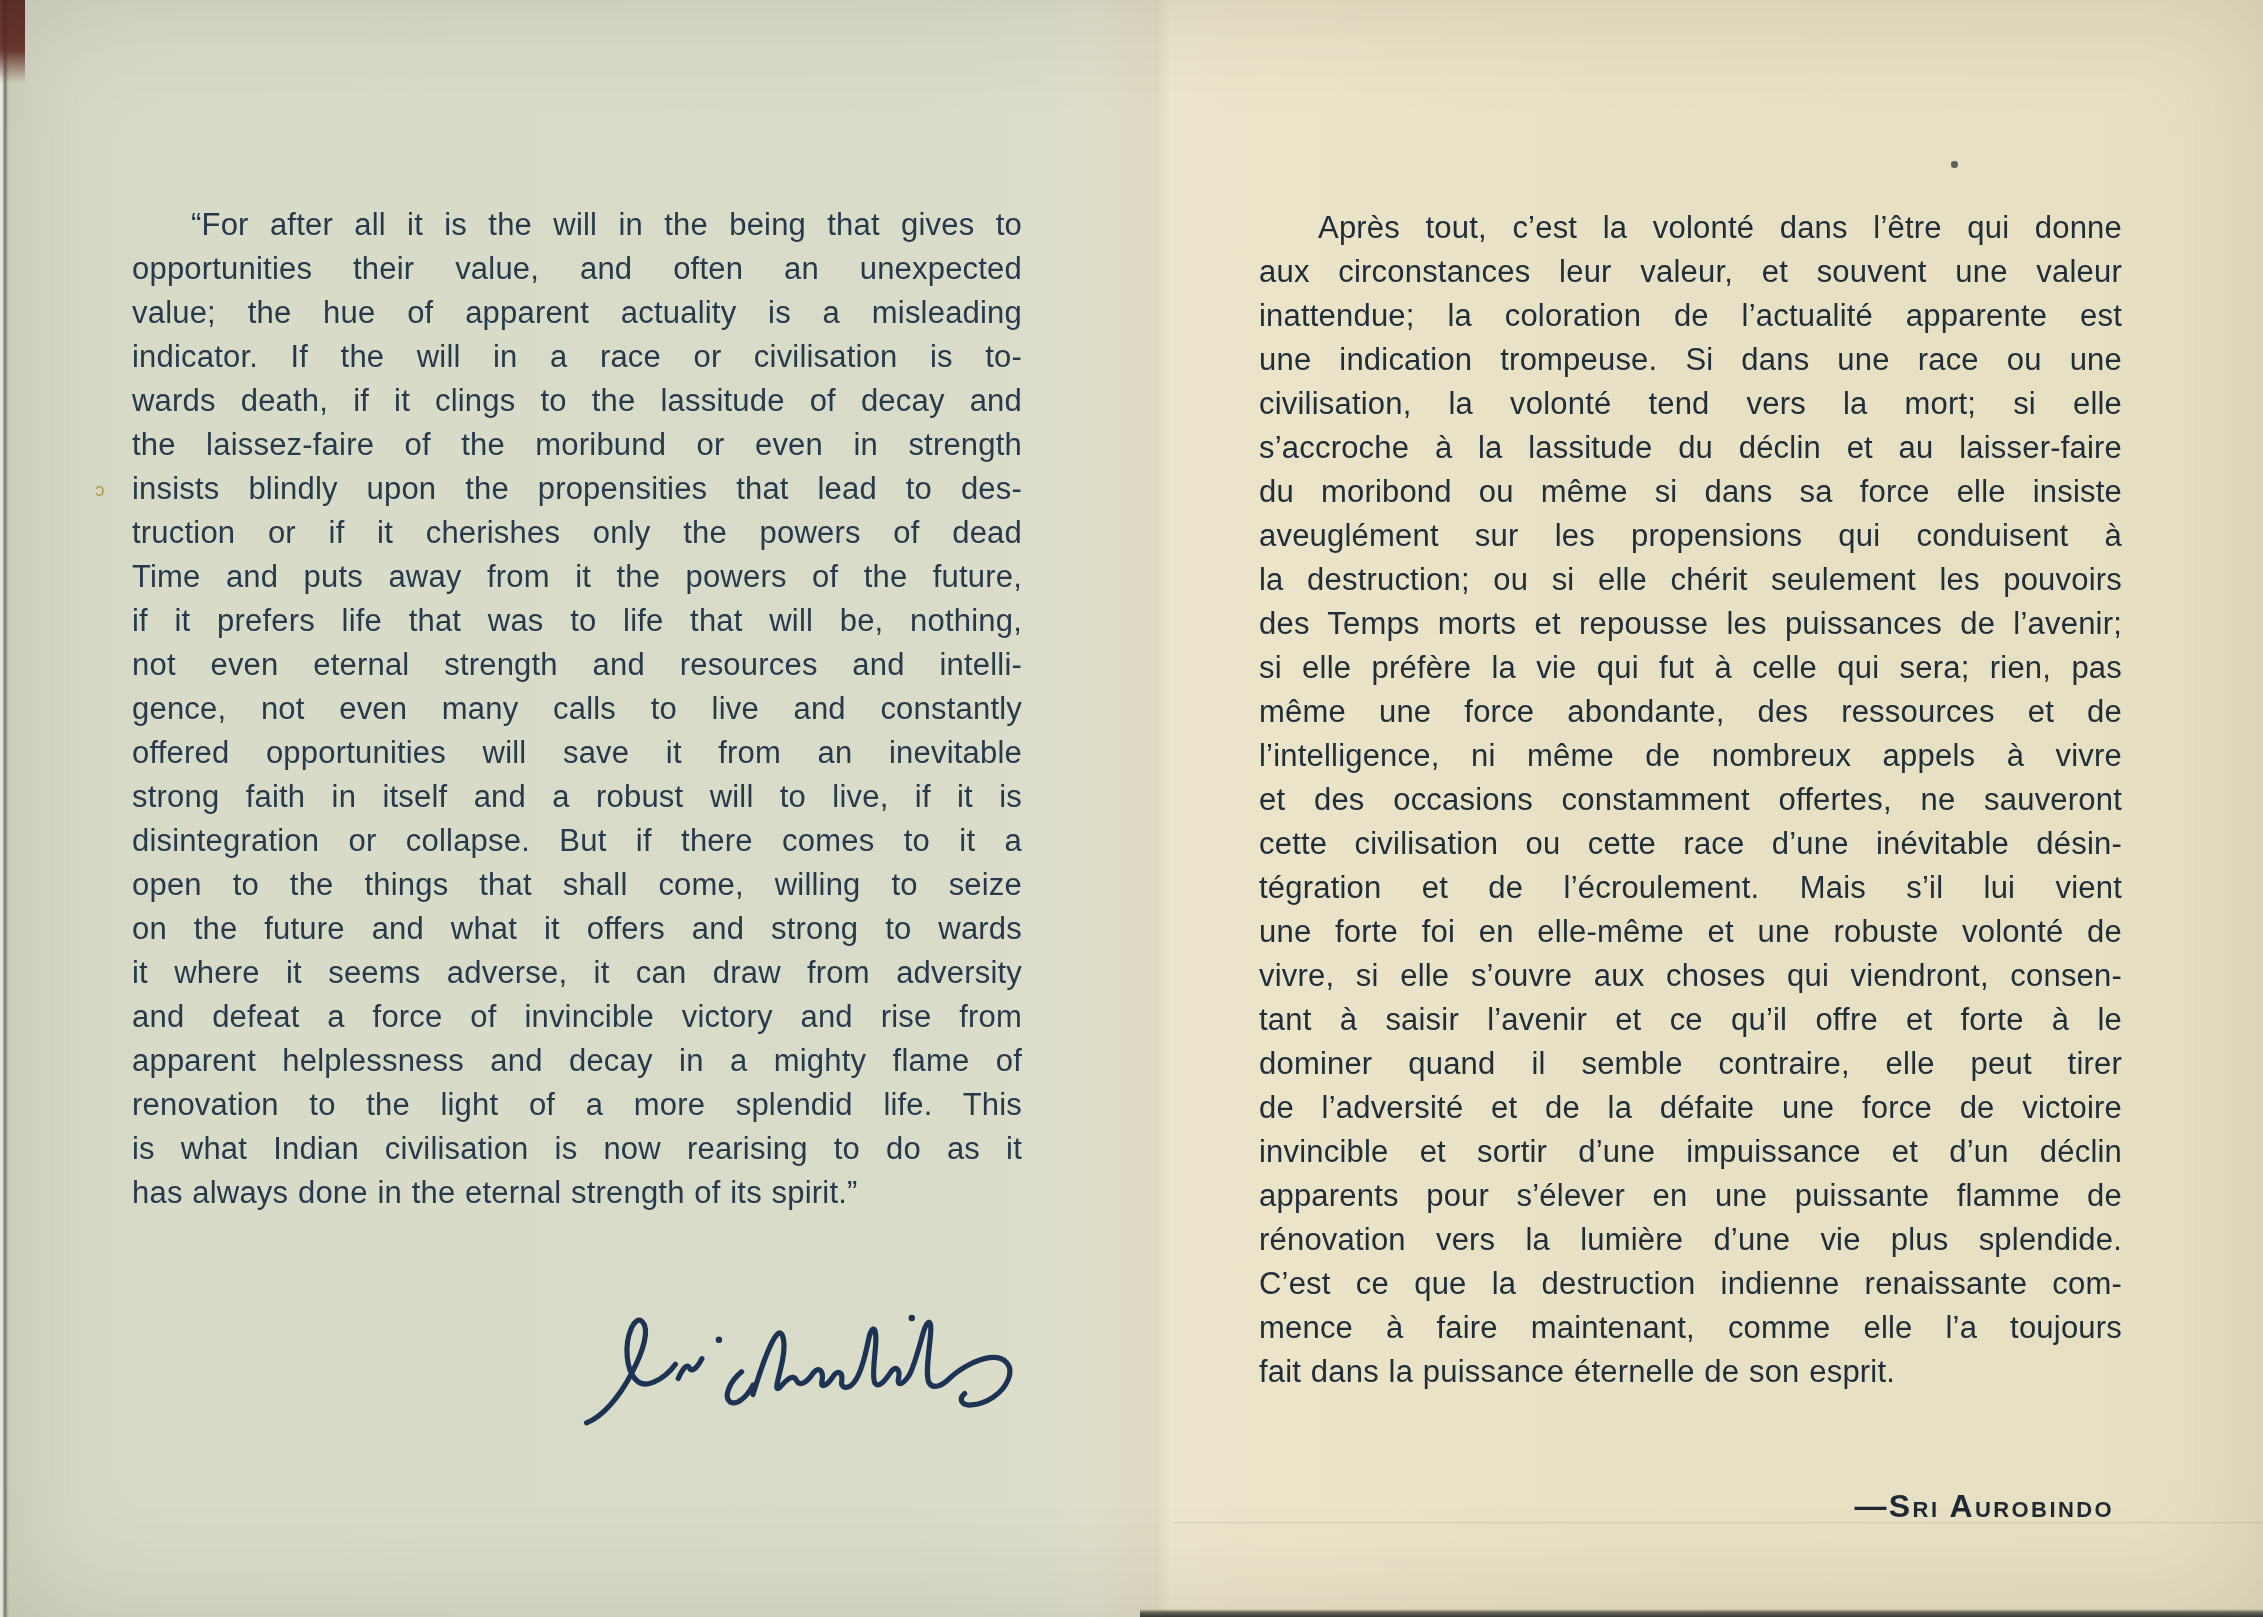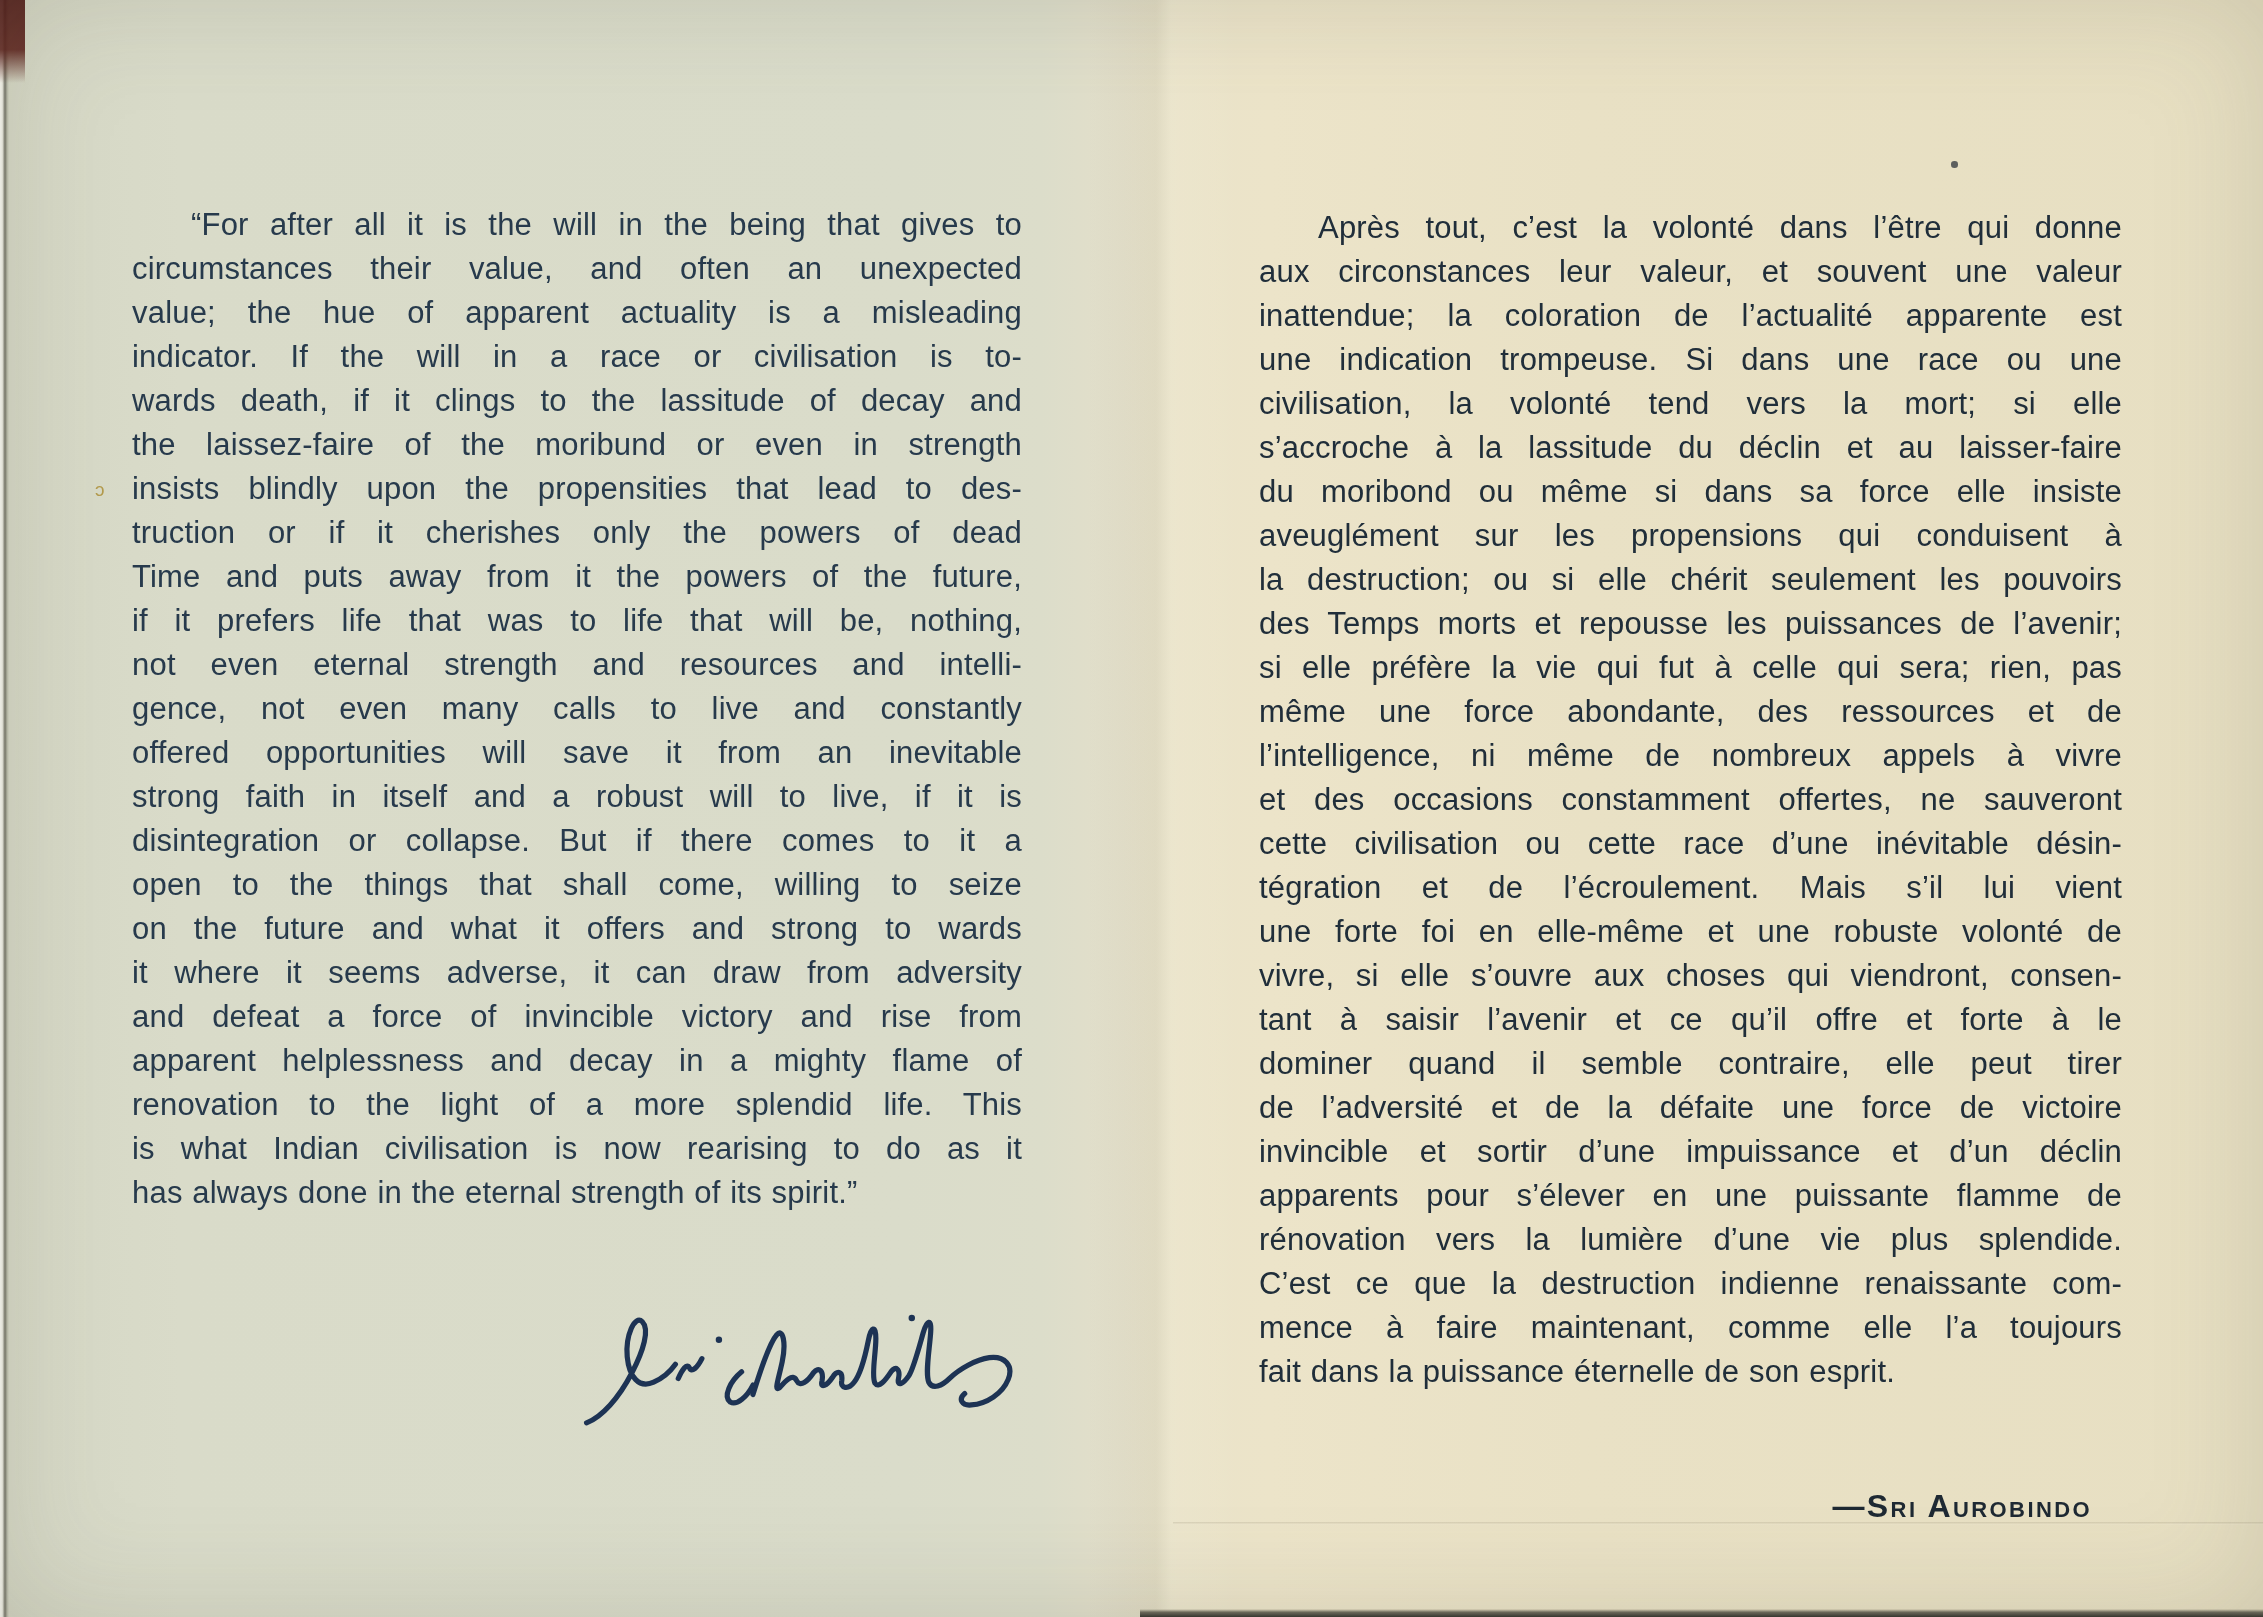--- a/index.html
+++ b/index.html
@@ -168,7 +168,7 @@
   <div class="page page-left">
     <div class="text-block en">
         <div class="line">“For after all it is the will in the being that gives to</div>
-        <div class="line">circumstances their value, and often an unexpected</div>
+        <div class="line">opportunities their value, and often an unexpected</div>
         <div class="line">value; the hue of apparent actuality is a misleading</div>
         <div class="line">indicator. If the will in a race or civilisation is to-</div>
         <div class="line">wards death, if it clings to the lassitude of decay and</div>

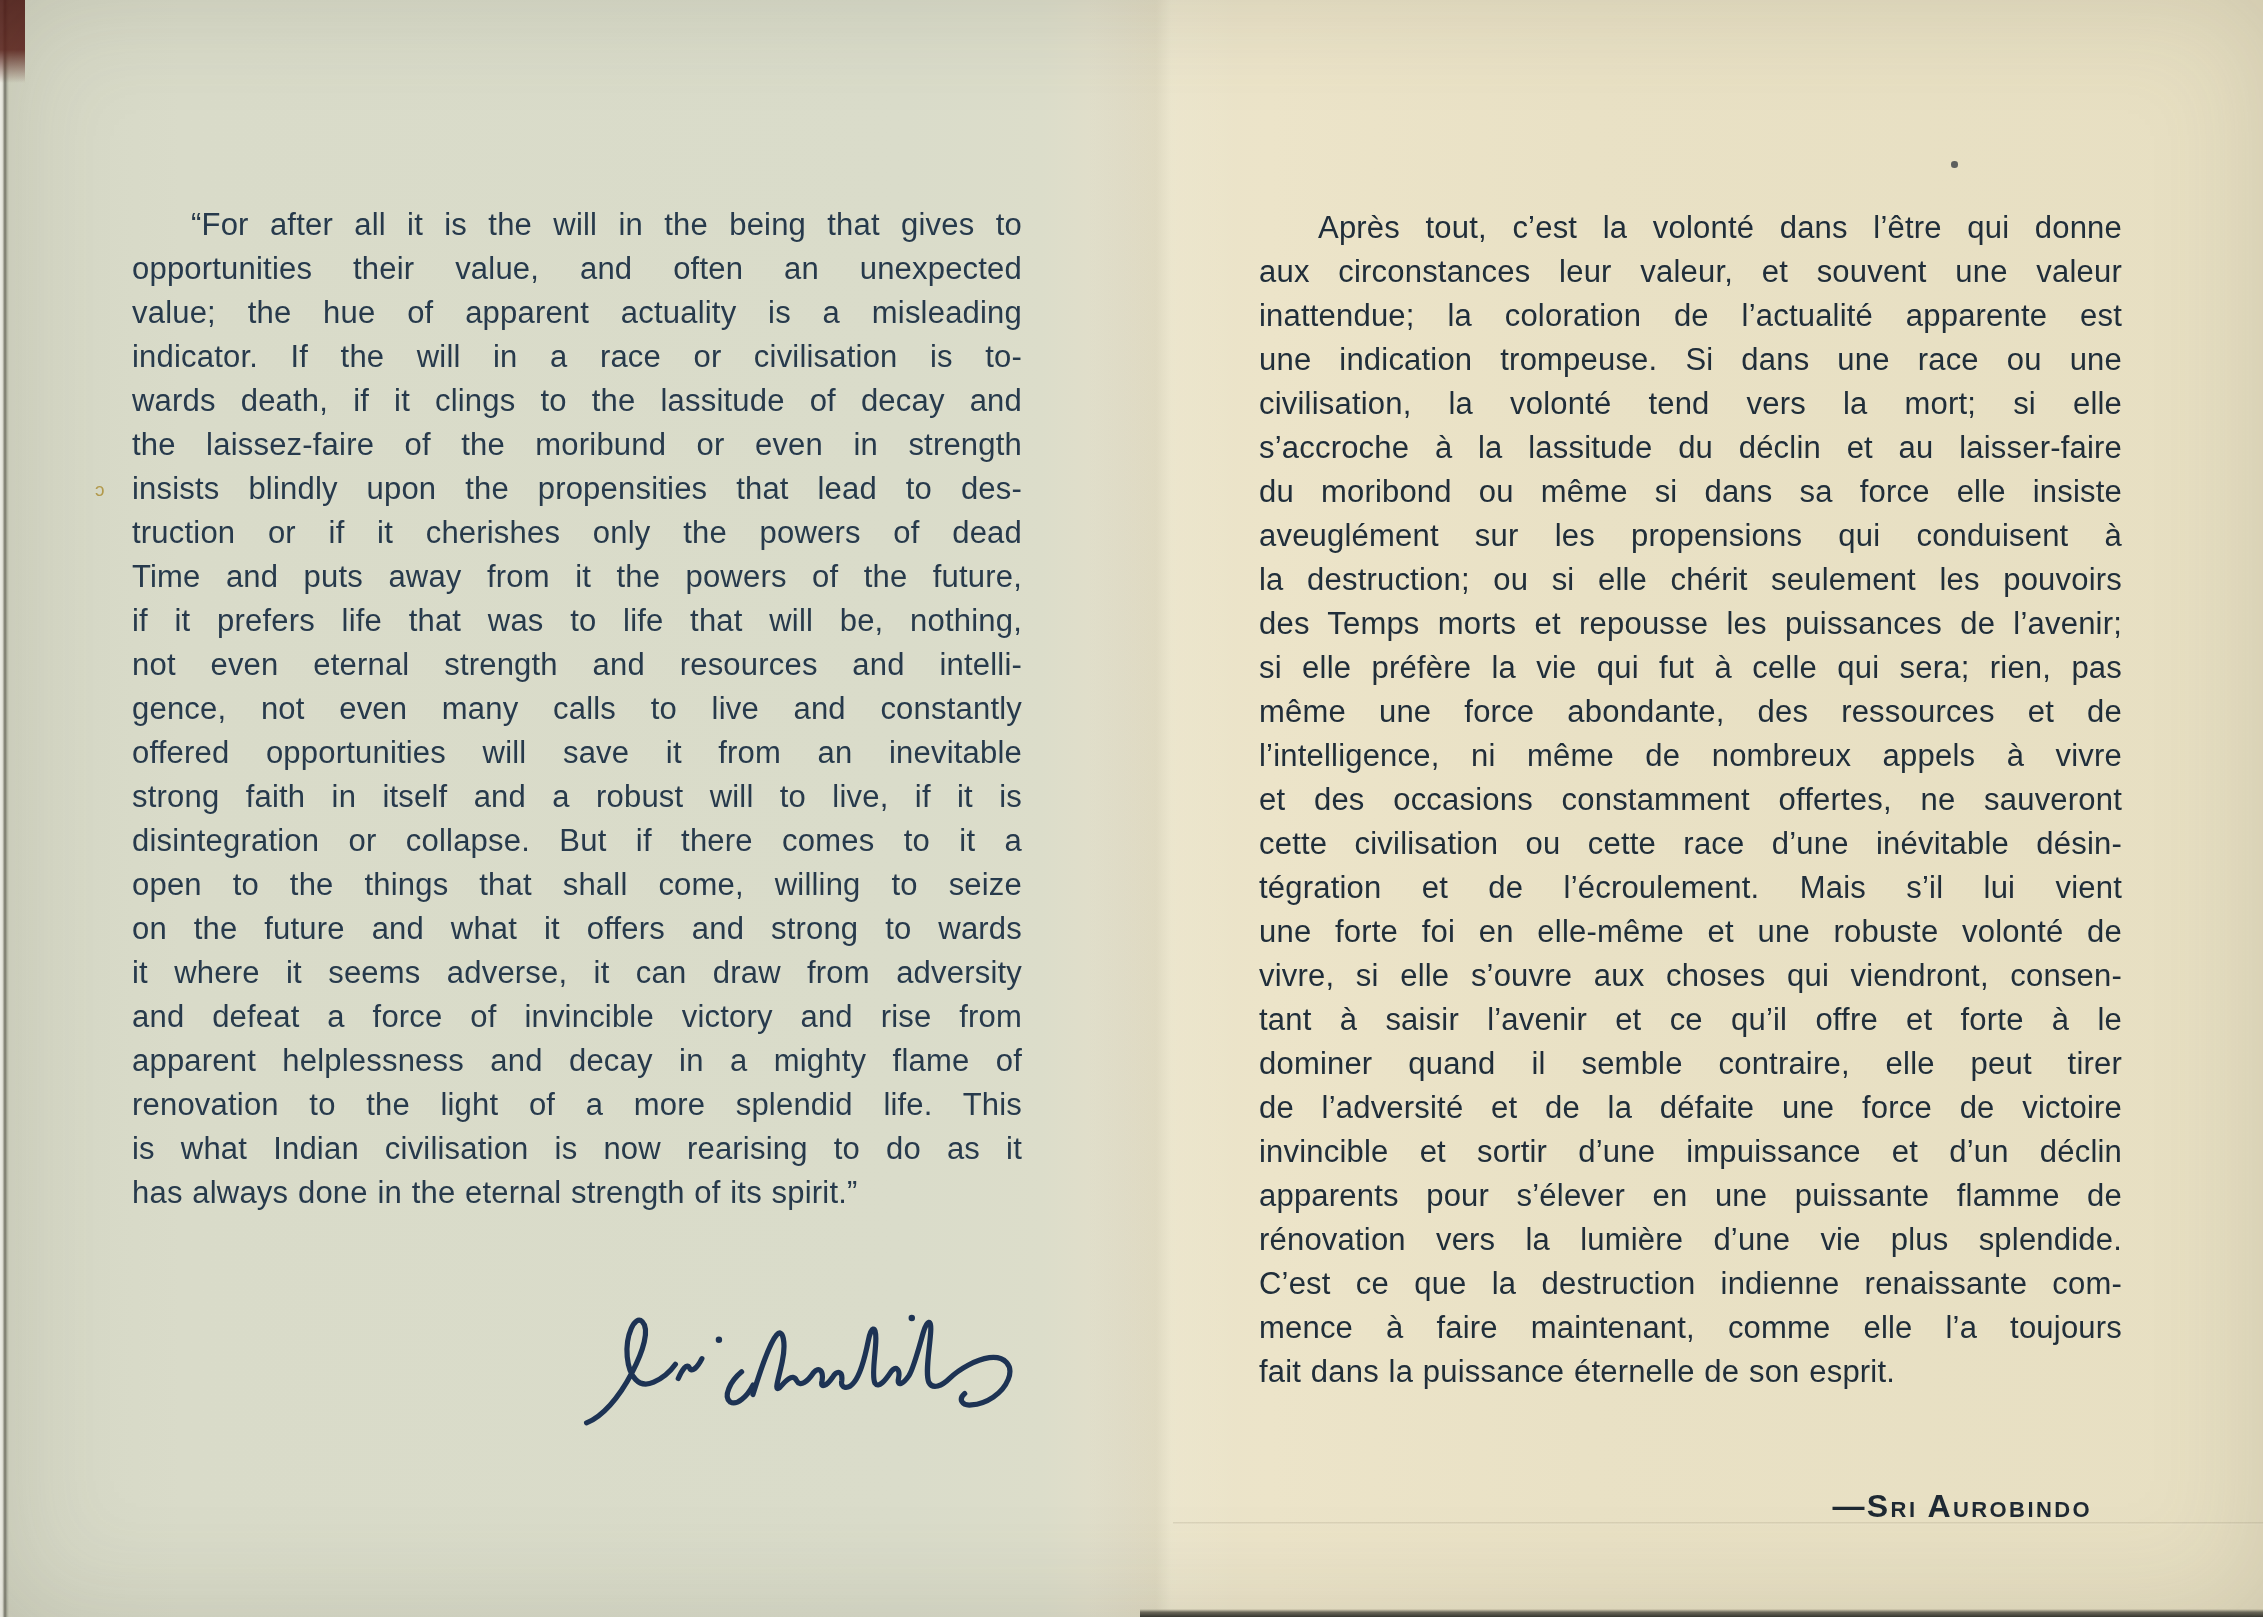--- a/index.html
+++ b/index.html
@@ -99,7 +99,7 @@
 
   .attribution {
     position: absolute;
-    right: 172px;  
+    right: 150px;  
     top: 1488px;
     font-size: 32px;
     color: #1e2933;

